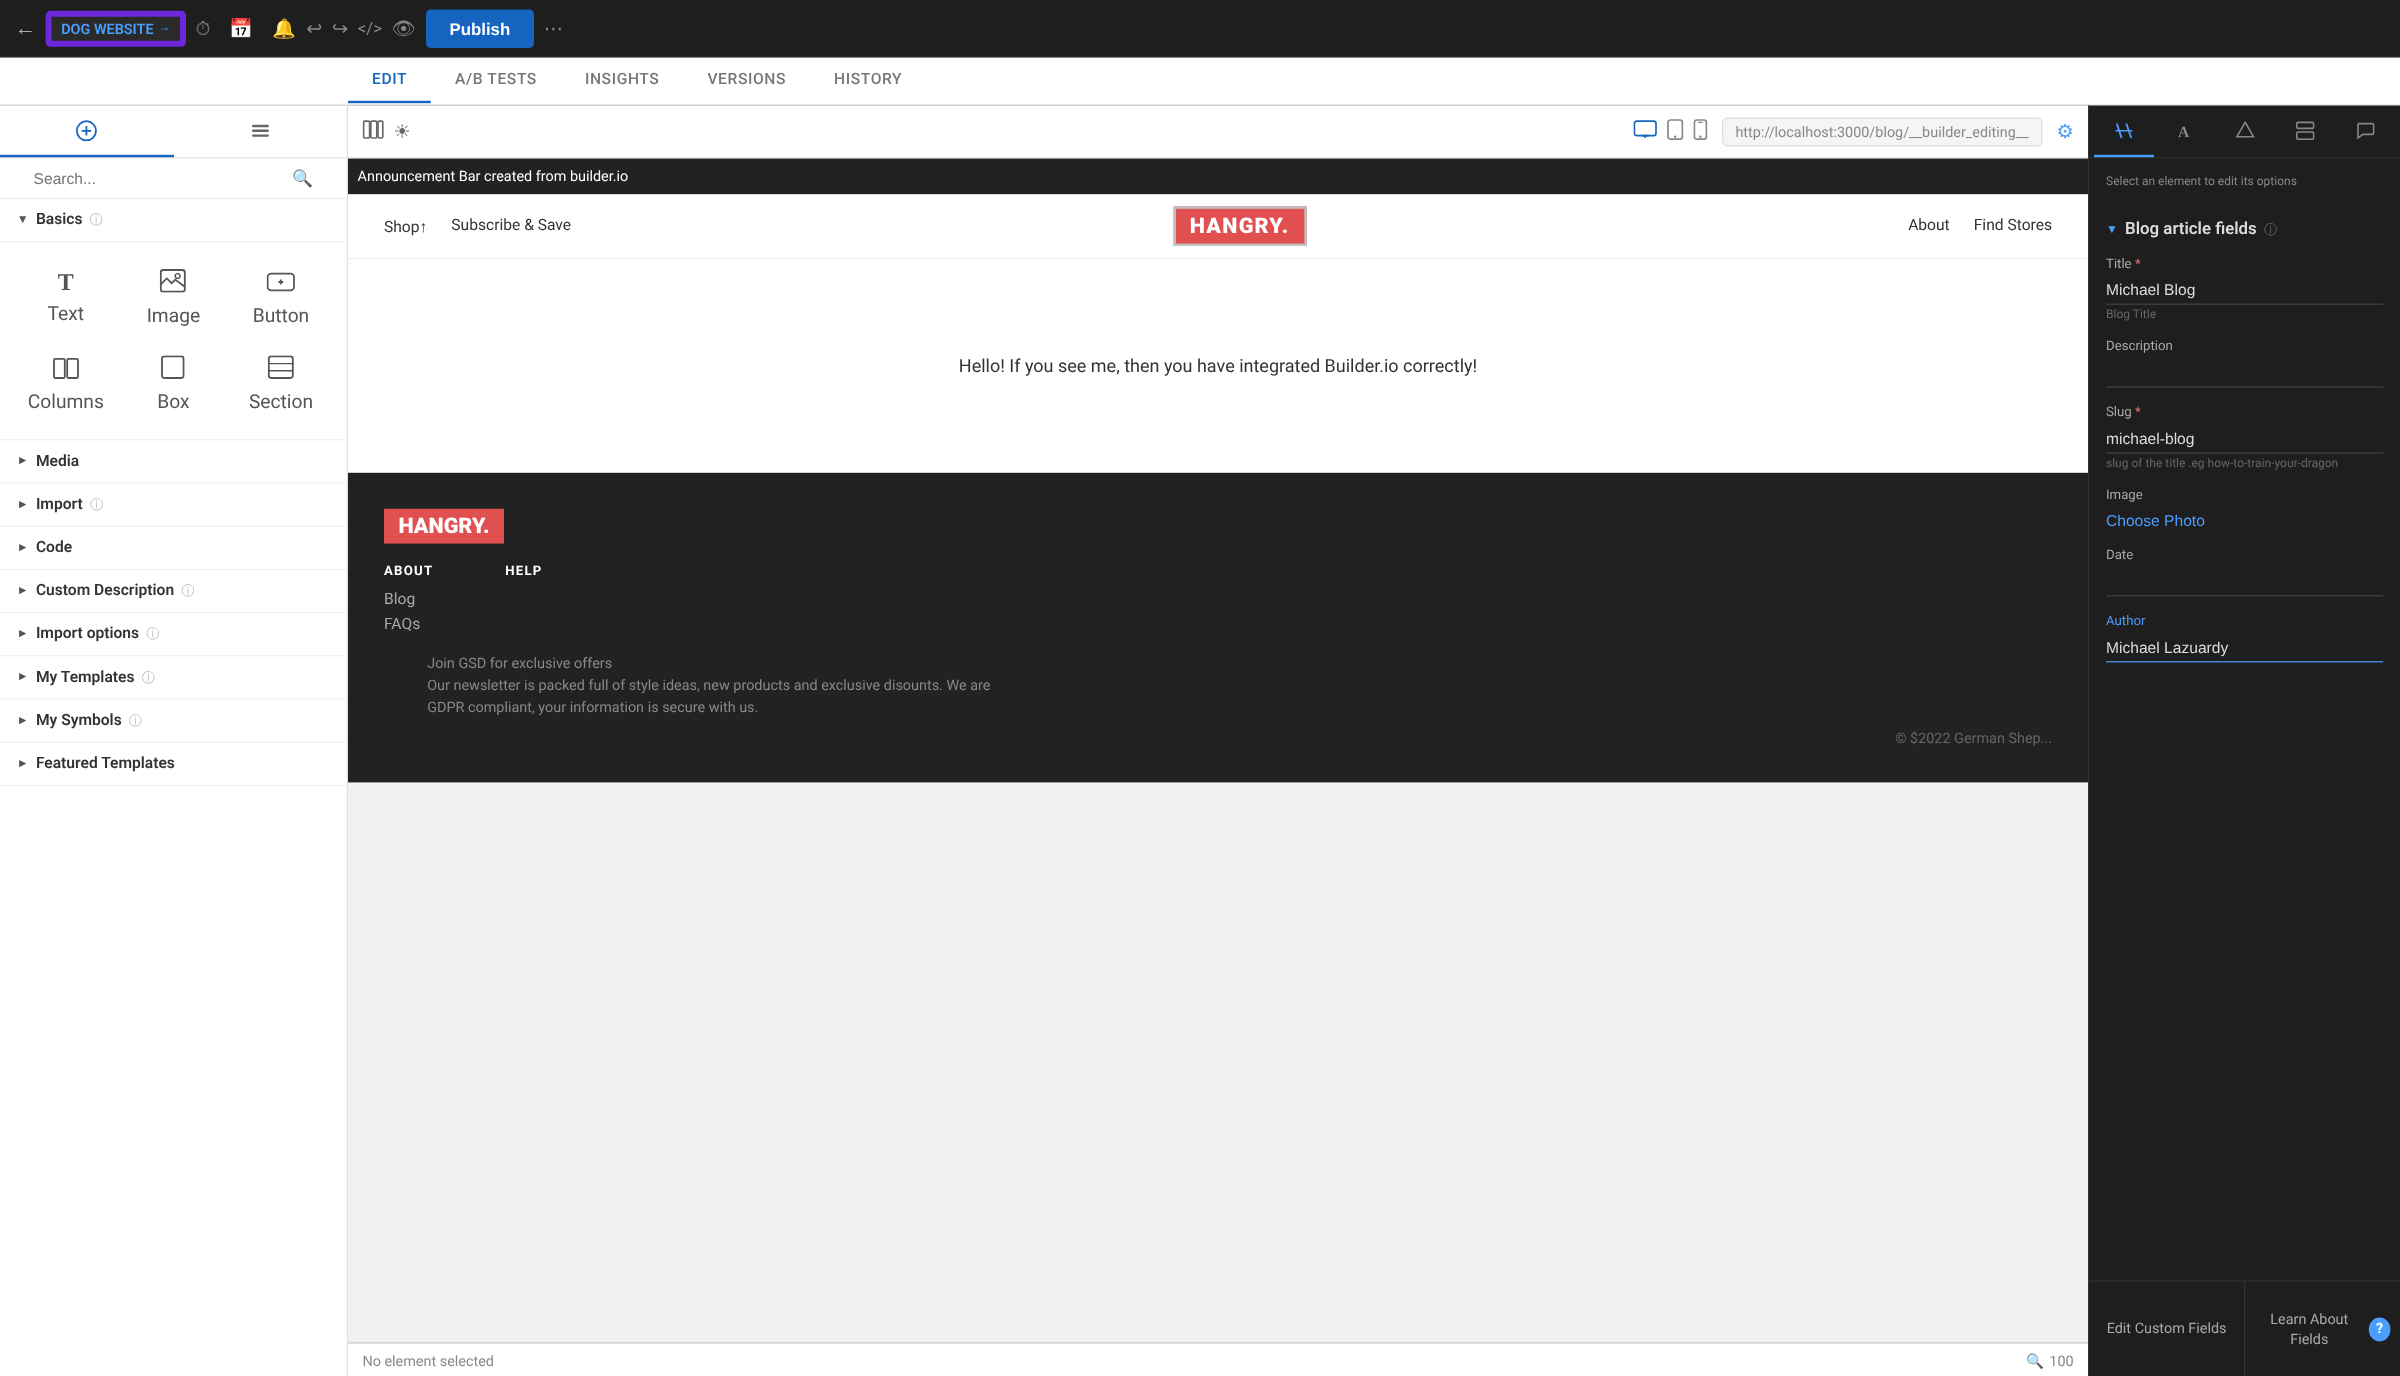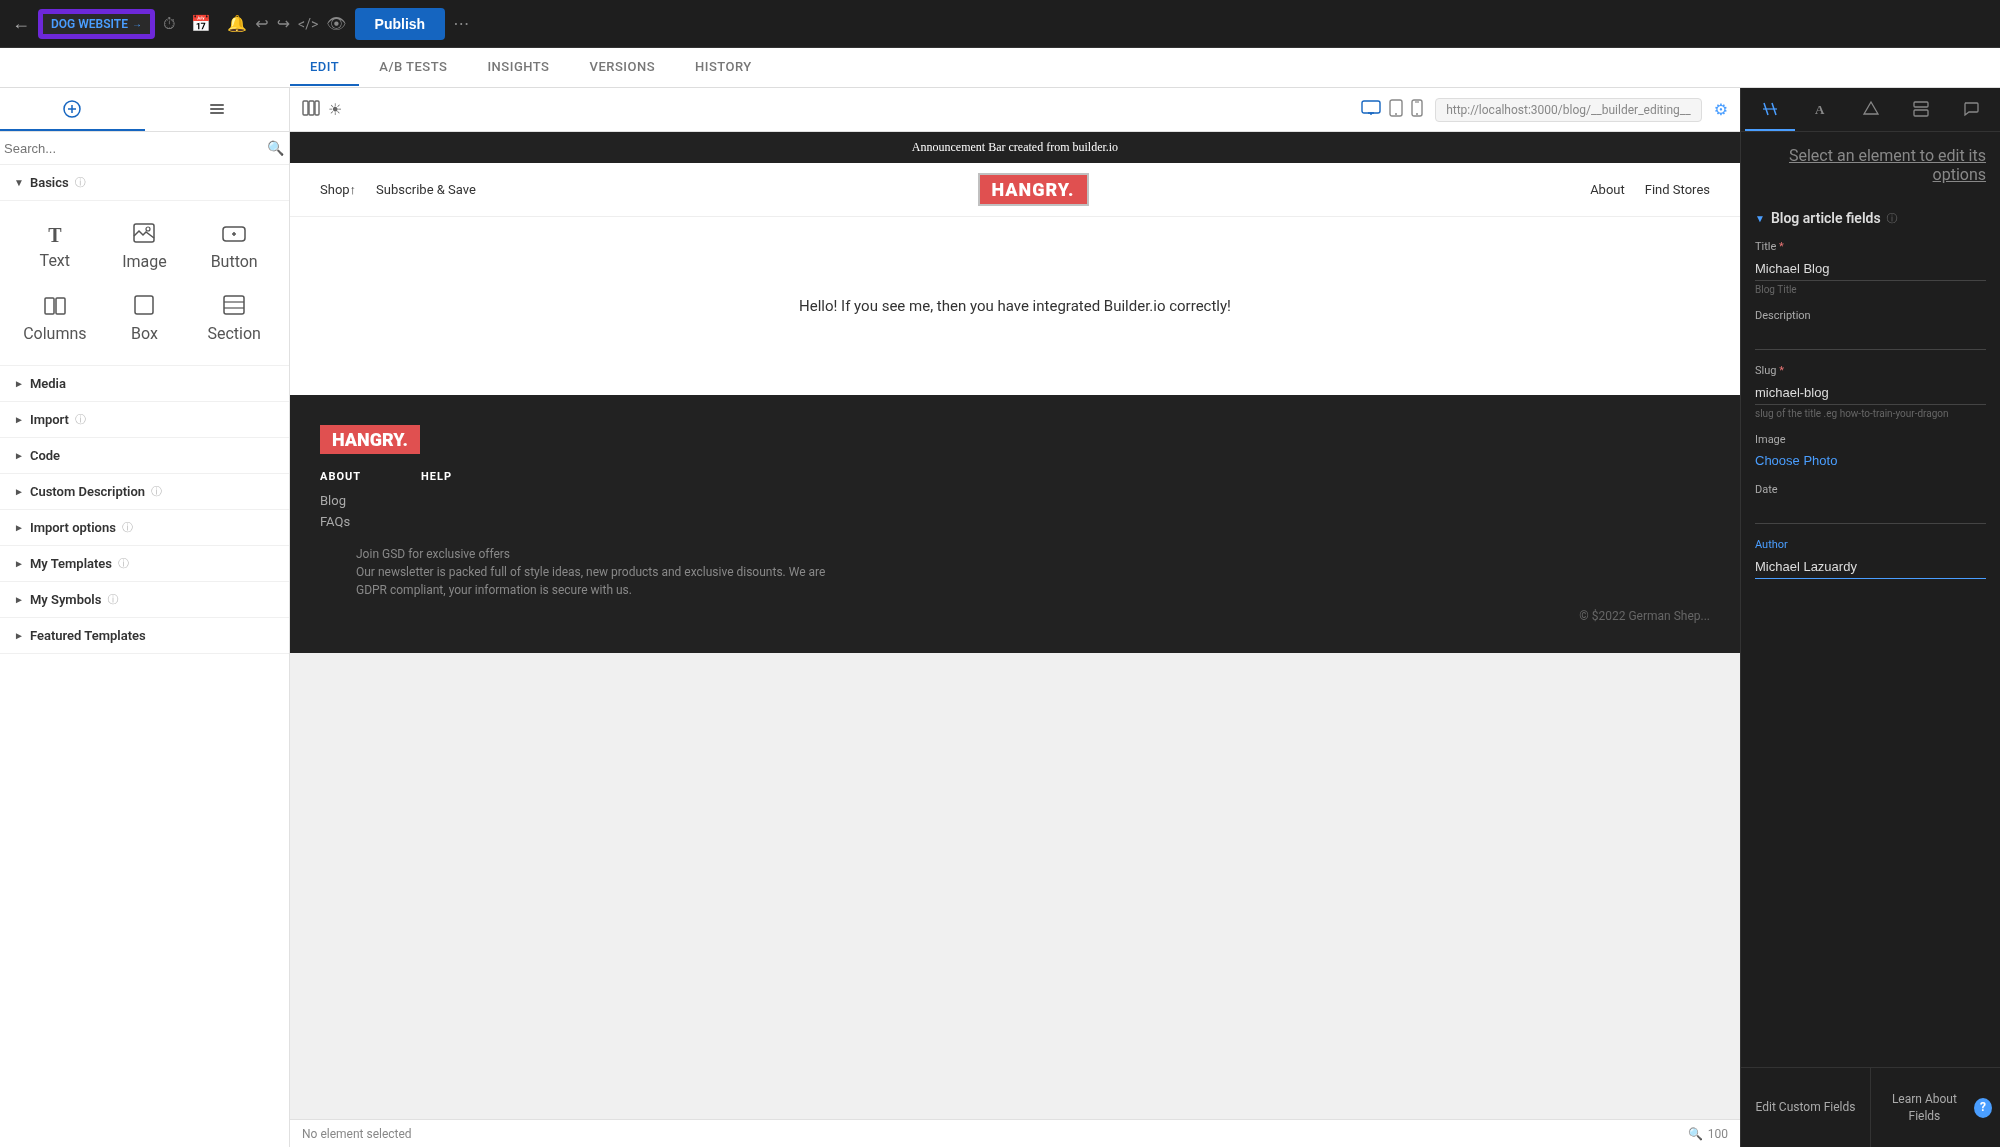--- a/index.html
+++ b/index.html
@@ -54,7 +54,7 @@
     }
     .sidebar-toolbar .tool-btn.active { border-bottom-color: #1565c0; color: #1565c0; }
     .search-bar {
-      display: flex; align-items: center; padding: 8px 4px; border-bottom: 1px solid #eee; gap: 8px;
+      display: flex; align-items: center; padding: 8px 28px; border-bottom: 1px solid #eee; gap: 8px;
     }
     .search-bar input {
       border: none; outline: none; flex: 1; font-size: 13px; color: #555;

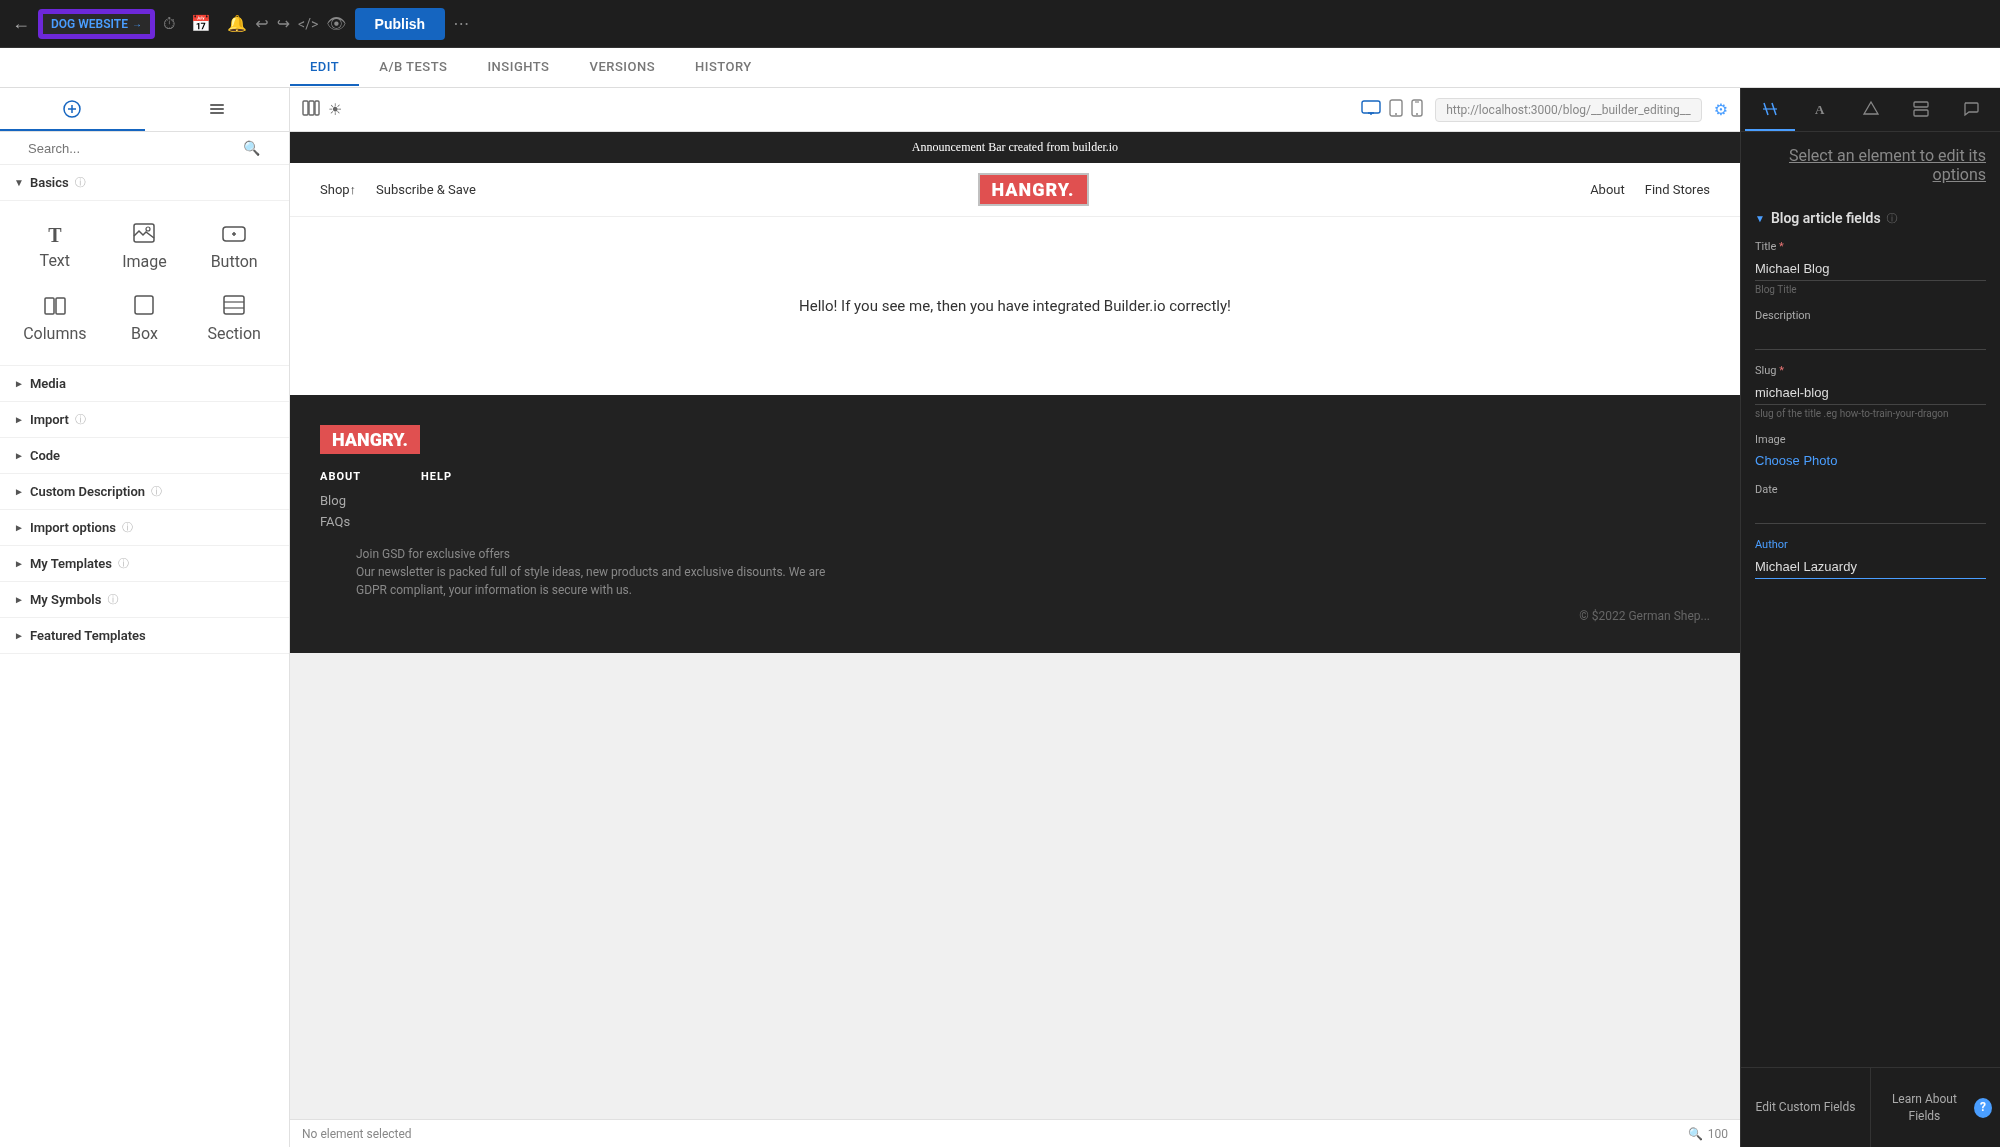--- a/index.html
+++ b/index.html
@@ -100,8 +100,8 @@
 
     #canvas-frame { flex: 1; overflow-y: auto; background: #f0f0f0; }
     .announcement-bar {
-      background: #222; color: #fff; text-align: center;
-      padding: 8px; font-size: 12px; font-family: Liberation Serif, serif;
+      background: #222; color: #fff; 
+      padding: 8px; font-size: 12px;
     }
     .site-frame { background: #fff; }
     .site-nav {

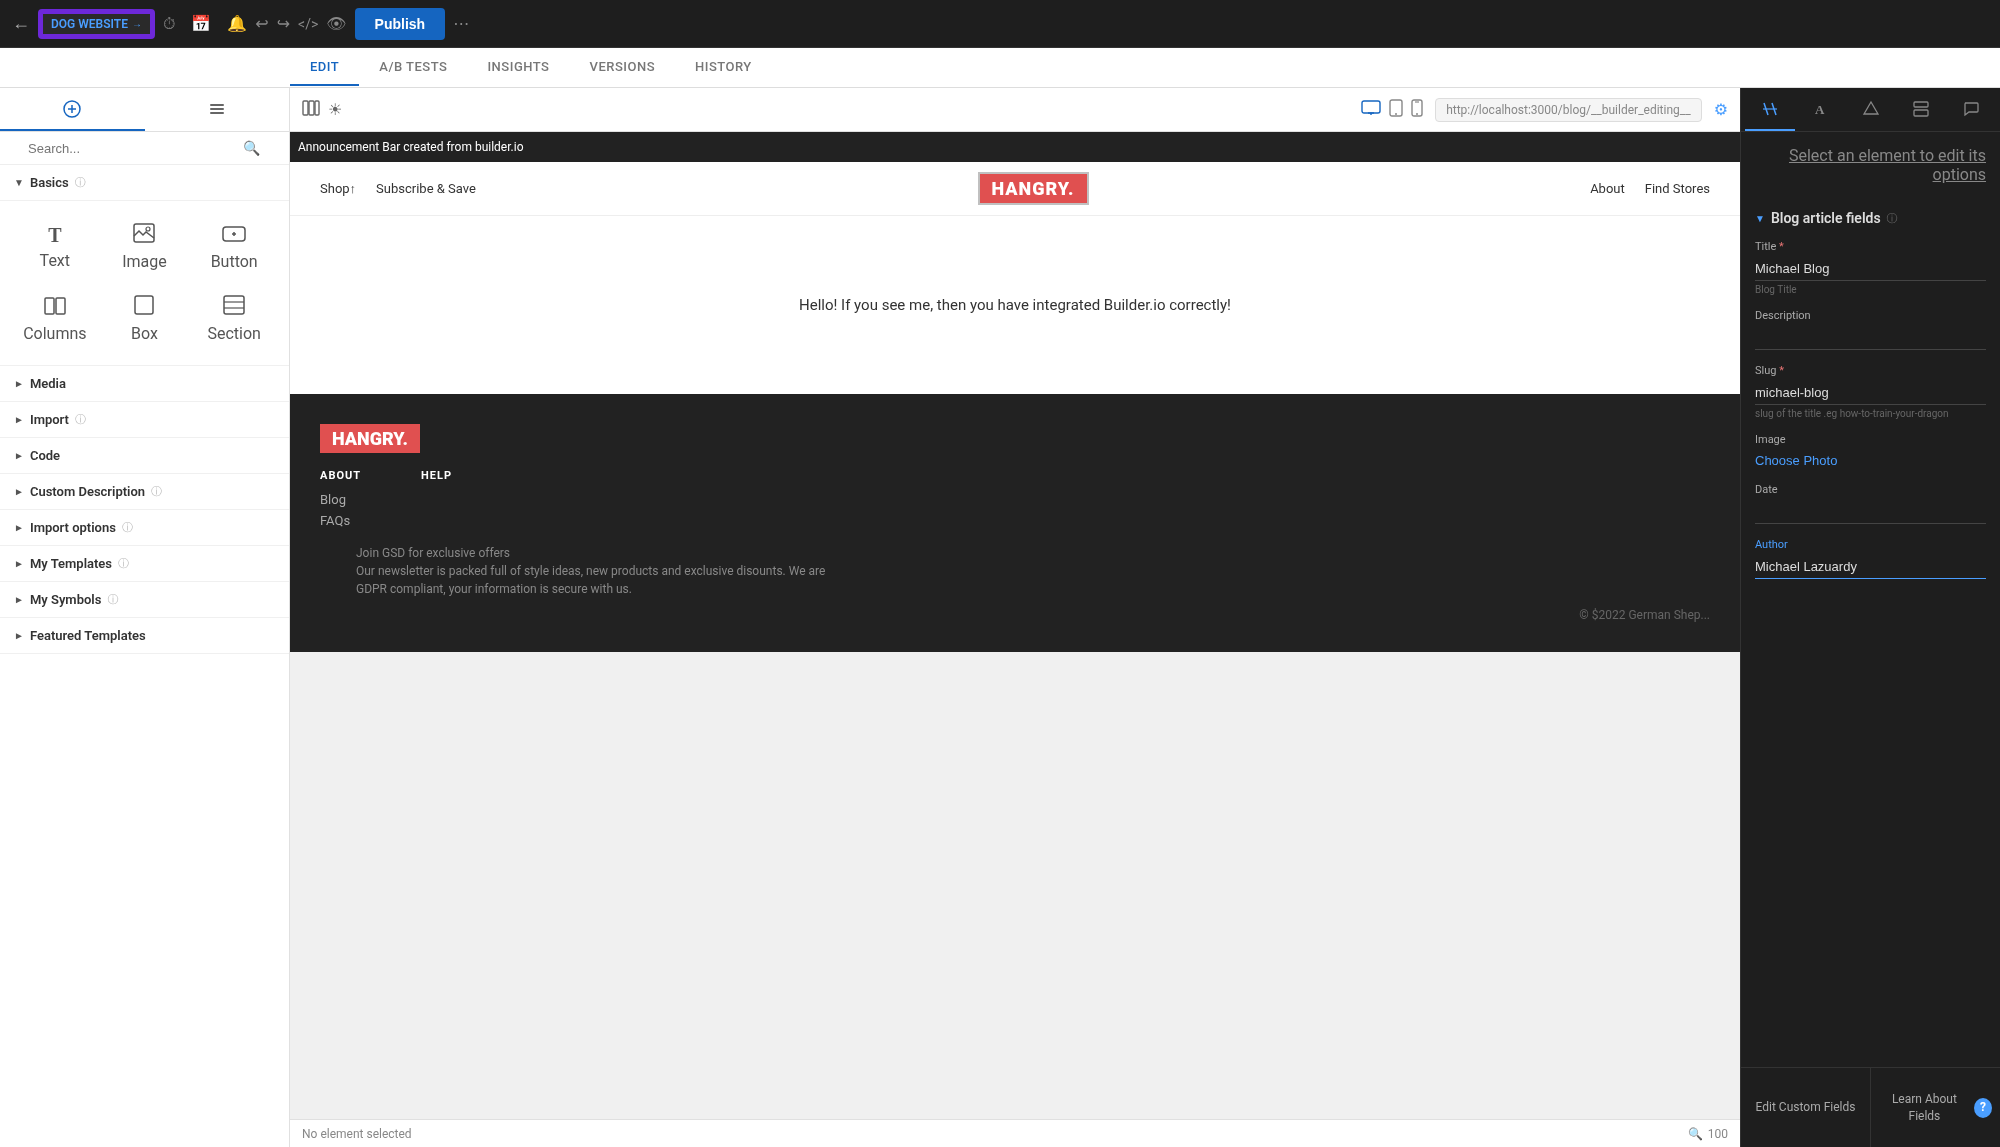--- a/index.html
+++ b/index.html
@@ -147,7 +147,7 @@
       border-bottom: 2px solid transparent;
     }
     .right-tool-btn.active { color: #4a9eff; border-bottom-color: #4a9eff; }
-    .right-select-hint { padding: 14px; font-size: 16px; color: #888; text-align: right; text-decoration: underline; }
+    .right-select-hint { padding: 14px; font-size: 10px; color: #888; text-align: left; }
     .fields-section { padding: 12px 14px; flex: 1; overflow-y: auto; }
     .fields-header {
       display: flex; align-items: center; gap: 6px; margin-bottom: 14px;

